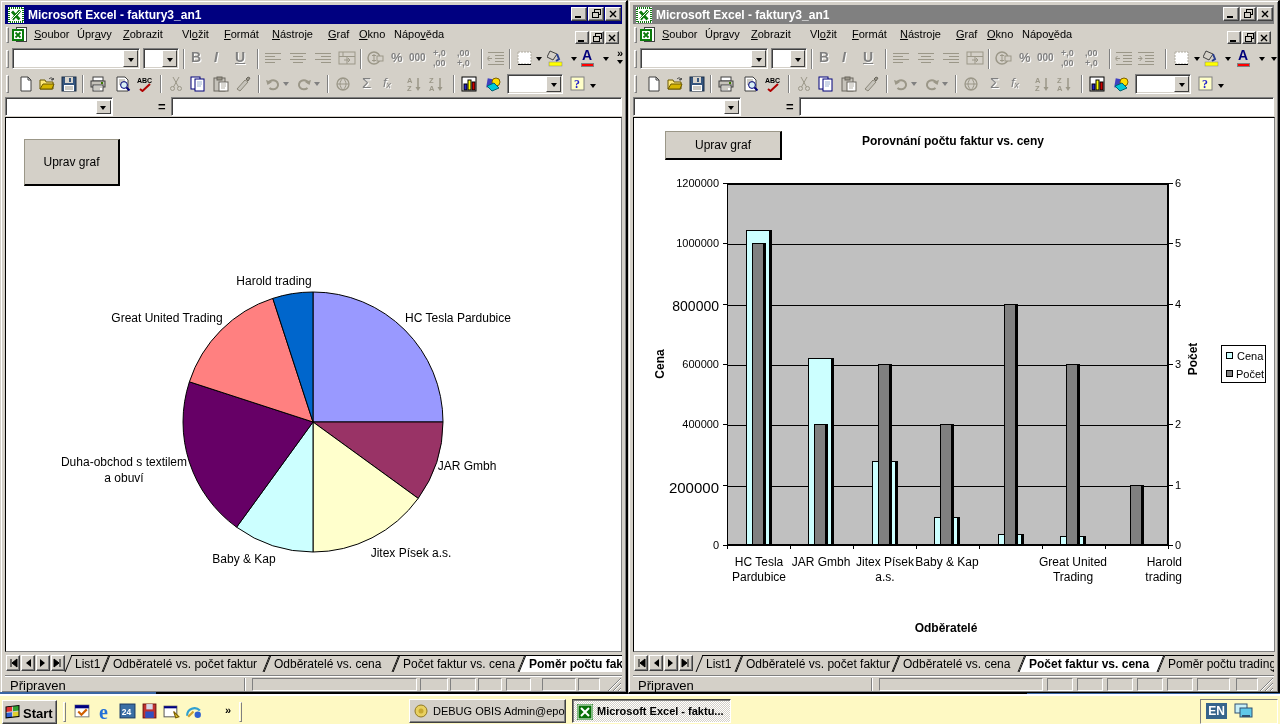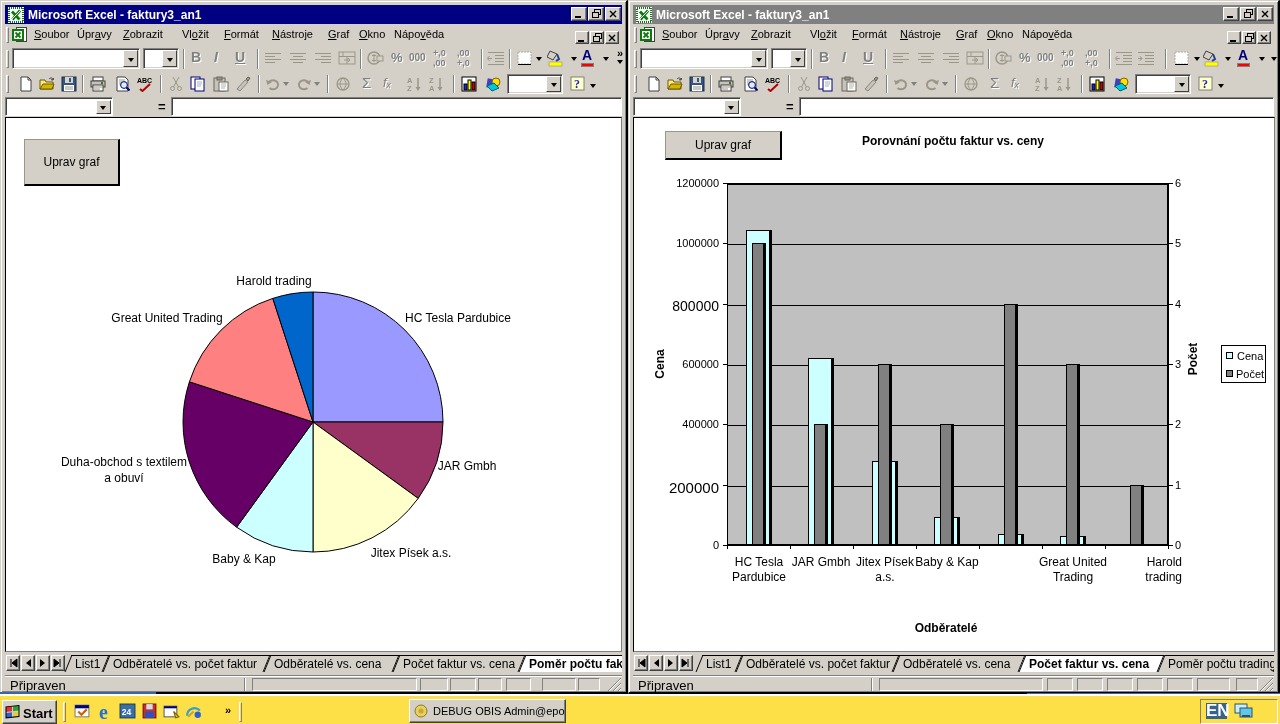--- a/index.html
+++ b/index.html
@@ -715,7 +715,7 @@
 <div class="abs" style="left:0;top:692px;width:156px;height:2px;background:#3a66a2;"></div>
 <div class="abs" style="left:1027px;top:693px;width:253px;height:1px;background:#3a66a2;"></div>
 
-<div class="abs" id="taskbar" style="left:0;top:694px;width:1280px;height:30px;background:#fde047;border-top:2px solid #fff;">
+<div class="abs" id="taskbar" style="left:0;top:694px;width:1280px;height:30px;background:#fef9c3;border-top:2px solid #fff;">
   <div class="abs" style="left:2px;top:4px;width:55px;height:24px;background:#d4d0c8;border-top:1px solid #fff;border-left:1px solid #fff;border-right:1px solid #404040;border-bottom:1px solid #404040;box-shadow:inset -1px -1px 0 #808080;">
     <svg class="abs" style="left:2px;top:3px;" width="16" height="16" viewBox="0 0 16 16">
       <g transform="skewY(-6)">

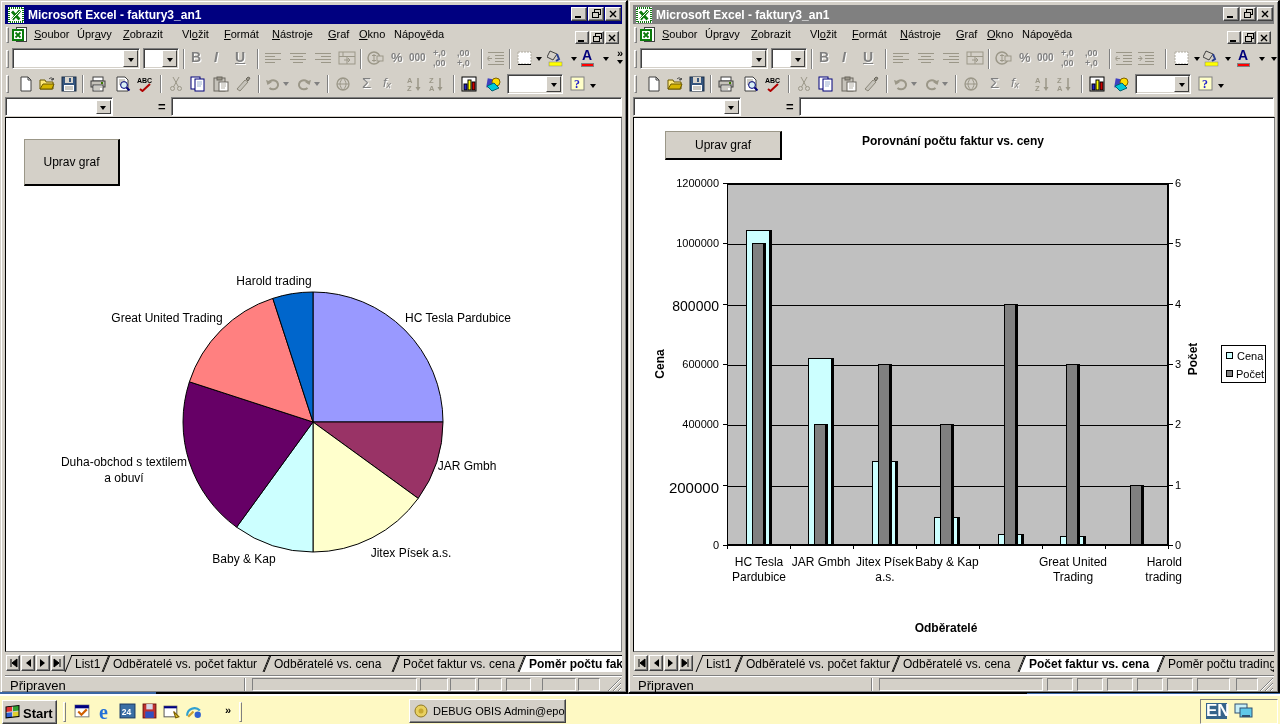--- a/index.html
+++ b/index.html
@@ -763,6 +763,14 @@
       </svg>
     <span class="abs" style="left:23px;top:5px;">DEBUG OBIS Admin@epo...</span>
   </div>
+  <div class="task active" style="left:572px;width:159px;">
+    <svg class="abs" style="left:4px;top:4px;" width="16" height="16" viewBox="0 0 16 16">
+        <rect x="0" y="0" width="16" height="16" fill="#fff" stroke="#007000"></rect>
+        <rect x="1.5" y="1.5" width="13" height="13" fill="#087008"></rect>
+        <path d="M4 4l8 8M12 4l-8 8" stroke="#fff" stroke-width="2"></path>
+      </svg>
+    <span class="abs" style="left:24px;top:5px;">Microsoft Excel - faktu...</span>
+  </div>
   <div class="abs" style="left:1200px;top:3px;width:78px;height:25px;border:1px solid;border-color:#808080 #fff #fff #808080;">
     <div class="abs" style="left:5px;top:3px;width:21px;height:16px;background:#36648b;color:#fff;font-size:17px;font-weight:bold;text-align:center;line-height:16px;">EN</div>
     <svg class="abs" style="left:33px;top:2px;" width="20" height="18" viewBox="0 0 20 18">

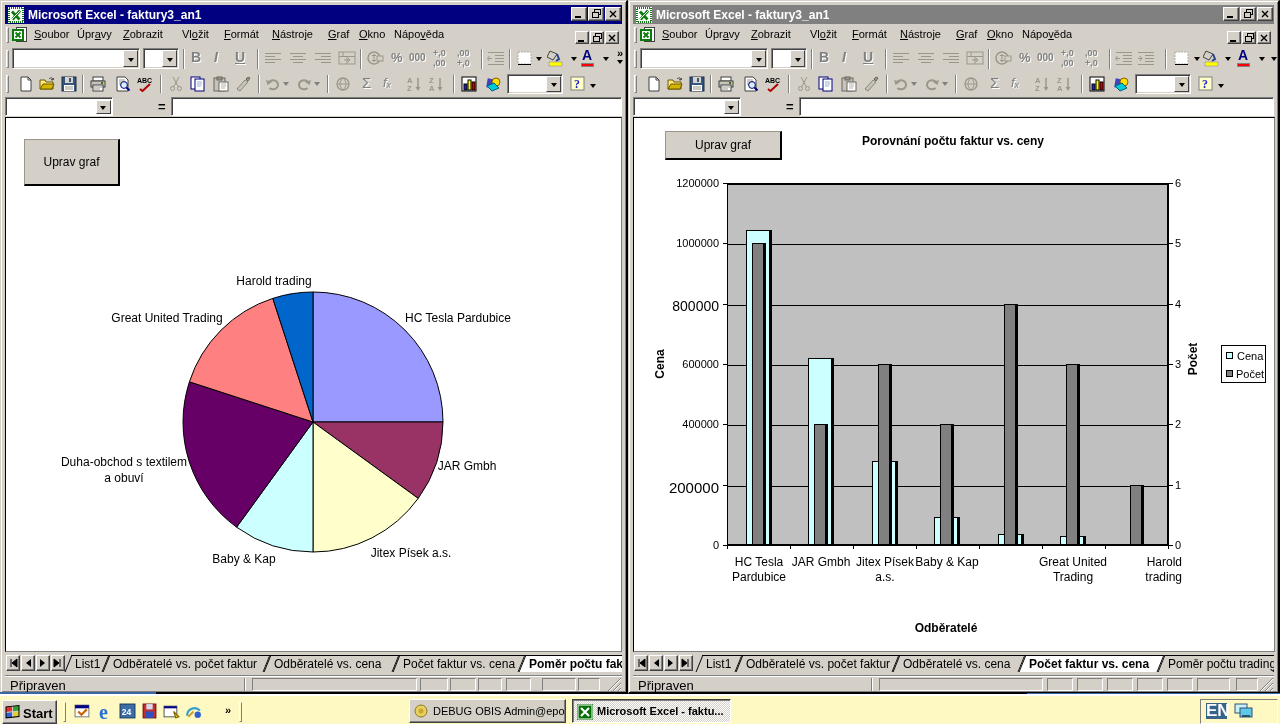--- a/index.html
+++ b/index.html
@@ -772,7 +772,7 @@
     <span class="abs" style="left:24px;top:5px;">Microsoft Excel - faktu...</span>
   </div>
   <div class="abs" style="left:1200px;top:3px;width:78px;height:25px;border:1px solid;border-color:#808080 #fff #fff #808080;">
-    <div class="abs" style="left:5px;top:3px;width:21px;height:16px;background:#36648b;color:#fff;font-size:17px;font-weight:bold;text-align:center;line-height:16px;">EN</div>
+    <div class="abs" style="left:5px;top:3px;width:21px;height:16px;background:#36648b;color:#fff;font-size:12px;font-weight:bold;text-align:center;line-height:16px;">EN</div>
     <svg class="abs" style="left:33px;top:2px;" width="20" height="18" viewBox="0 0 20 18">
         <rect x="1" y="2" width="12" height="9" fill="#c8f0f8" stroke="#305070"></rect>
         <rect x="6" y="6" width="12" height="9" fill="#60c8e8" stroke="#305070"></rect>

